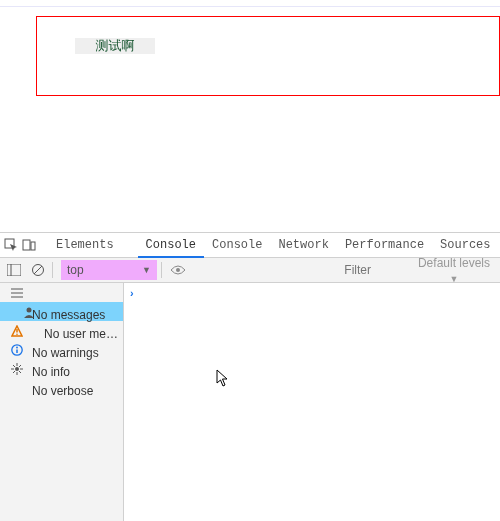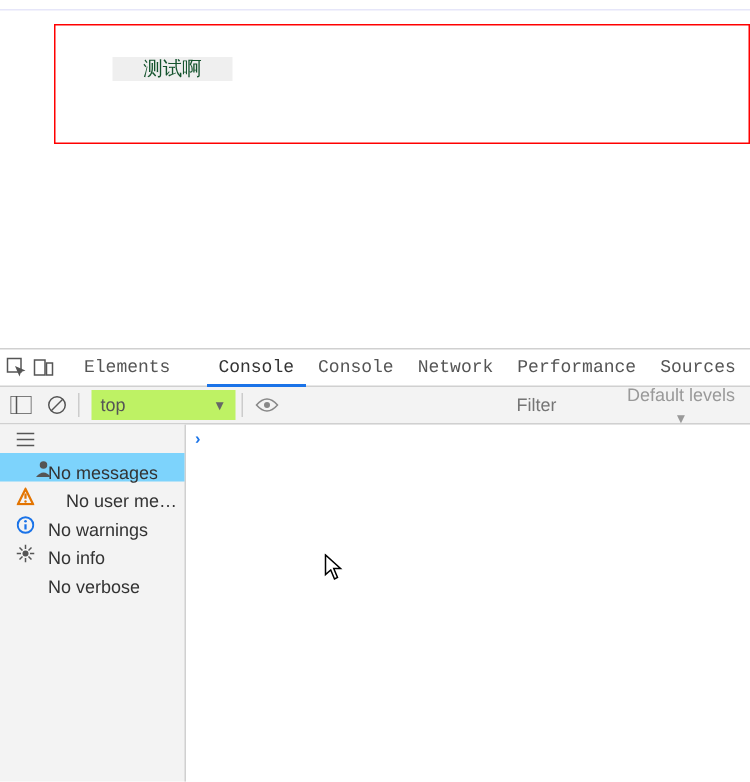--- a/index.html
+++ b/index.html
@@ -25,7 +25,7 @@
   .console-toolbar { height: 25px; display: flex; align-items: center; border-bottom: 1px solid #d0d0d0; background: #f3f3f3; }
   .ct-btn { width: 20px; height: 20px; margin-left: 4px; display: flex; align-items: center; justify-content: center; }
   .ct-divider { width: 1px; height: 16px; background: #ccc; margin: 0 4px; }
-  .ct-context { margin-left: 4px; width: 96px; height: 20px; display: flex; align-items: center; justify-content: space-between; background: #bef264; padding: 0 6px; color: #555; }
+  .ct-context { margin-left: 4px; width: 96px; height: 20px; display: flex; align-items: center; justify-content: space-between; background: #f0abfc; padding: 0 6px; color: #555; }
   .ct-context .caret { font-size: 9px; color: #666; }
   .ct-eye { width: 24px; display: flex; align-items: center; justify-content: center; }
   .ct-filter { margin-left: 6px; height: 18px; border: 1px solid transparent; background: transparent; color: #999; font-size: 12px; padding: 0 4px; width: 180px; outline: none; text-align: right; }

